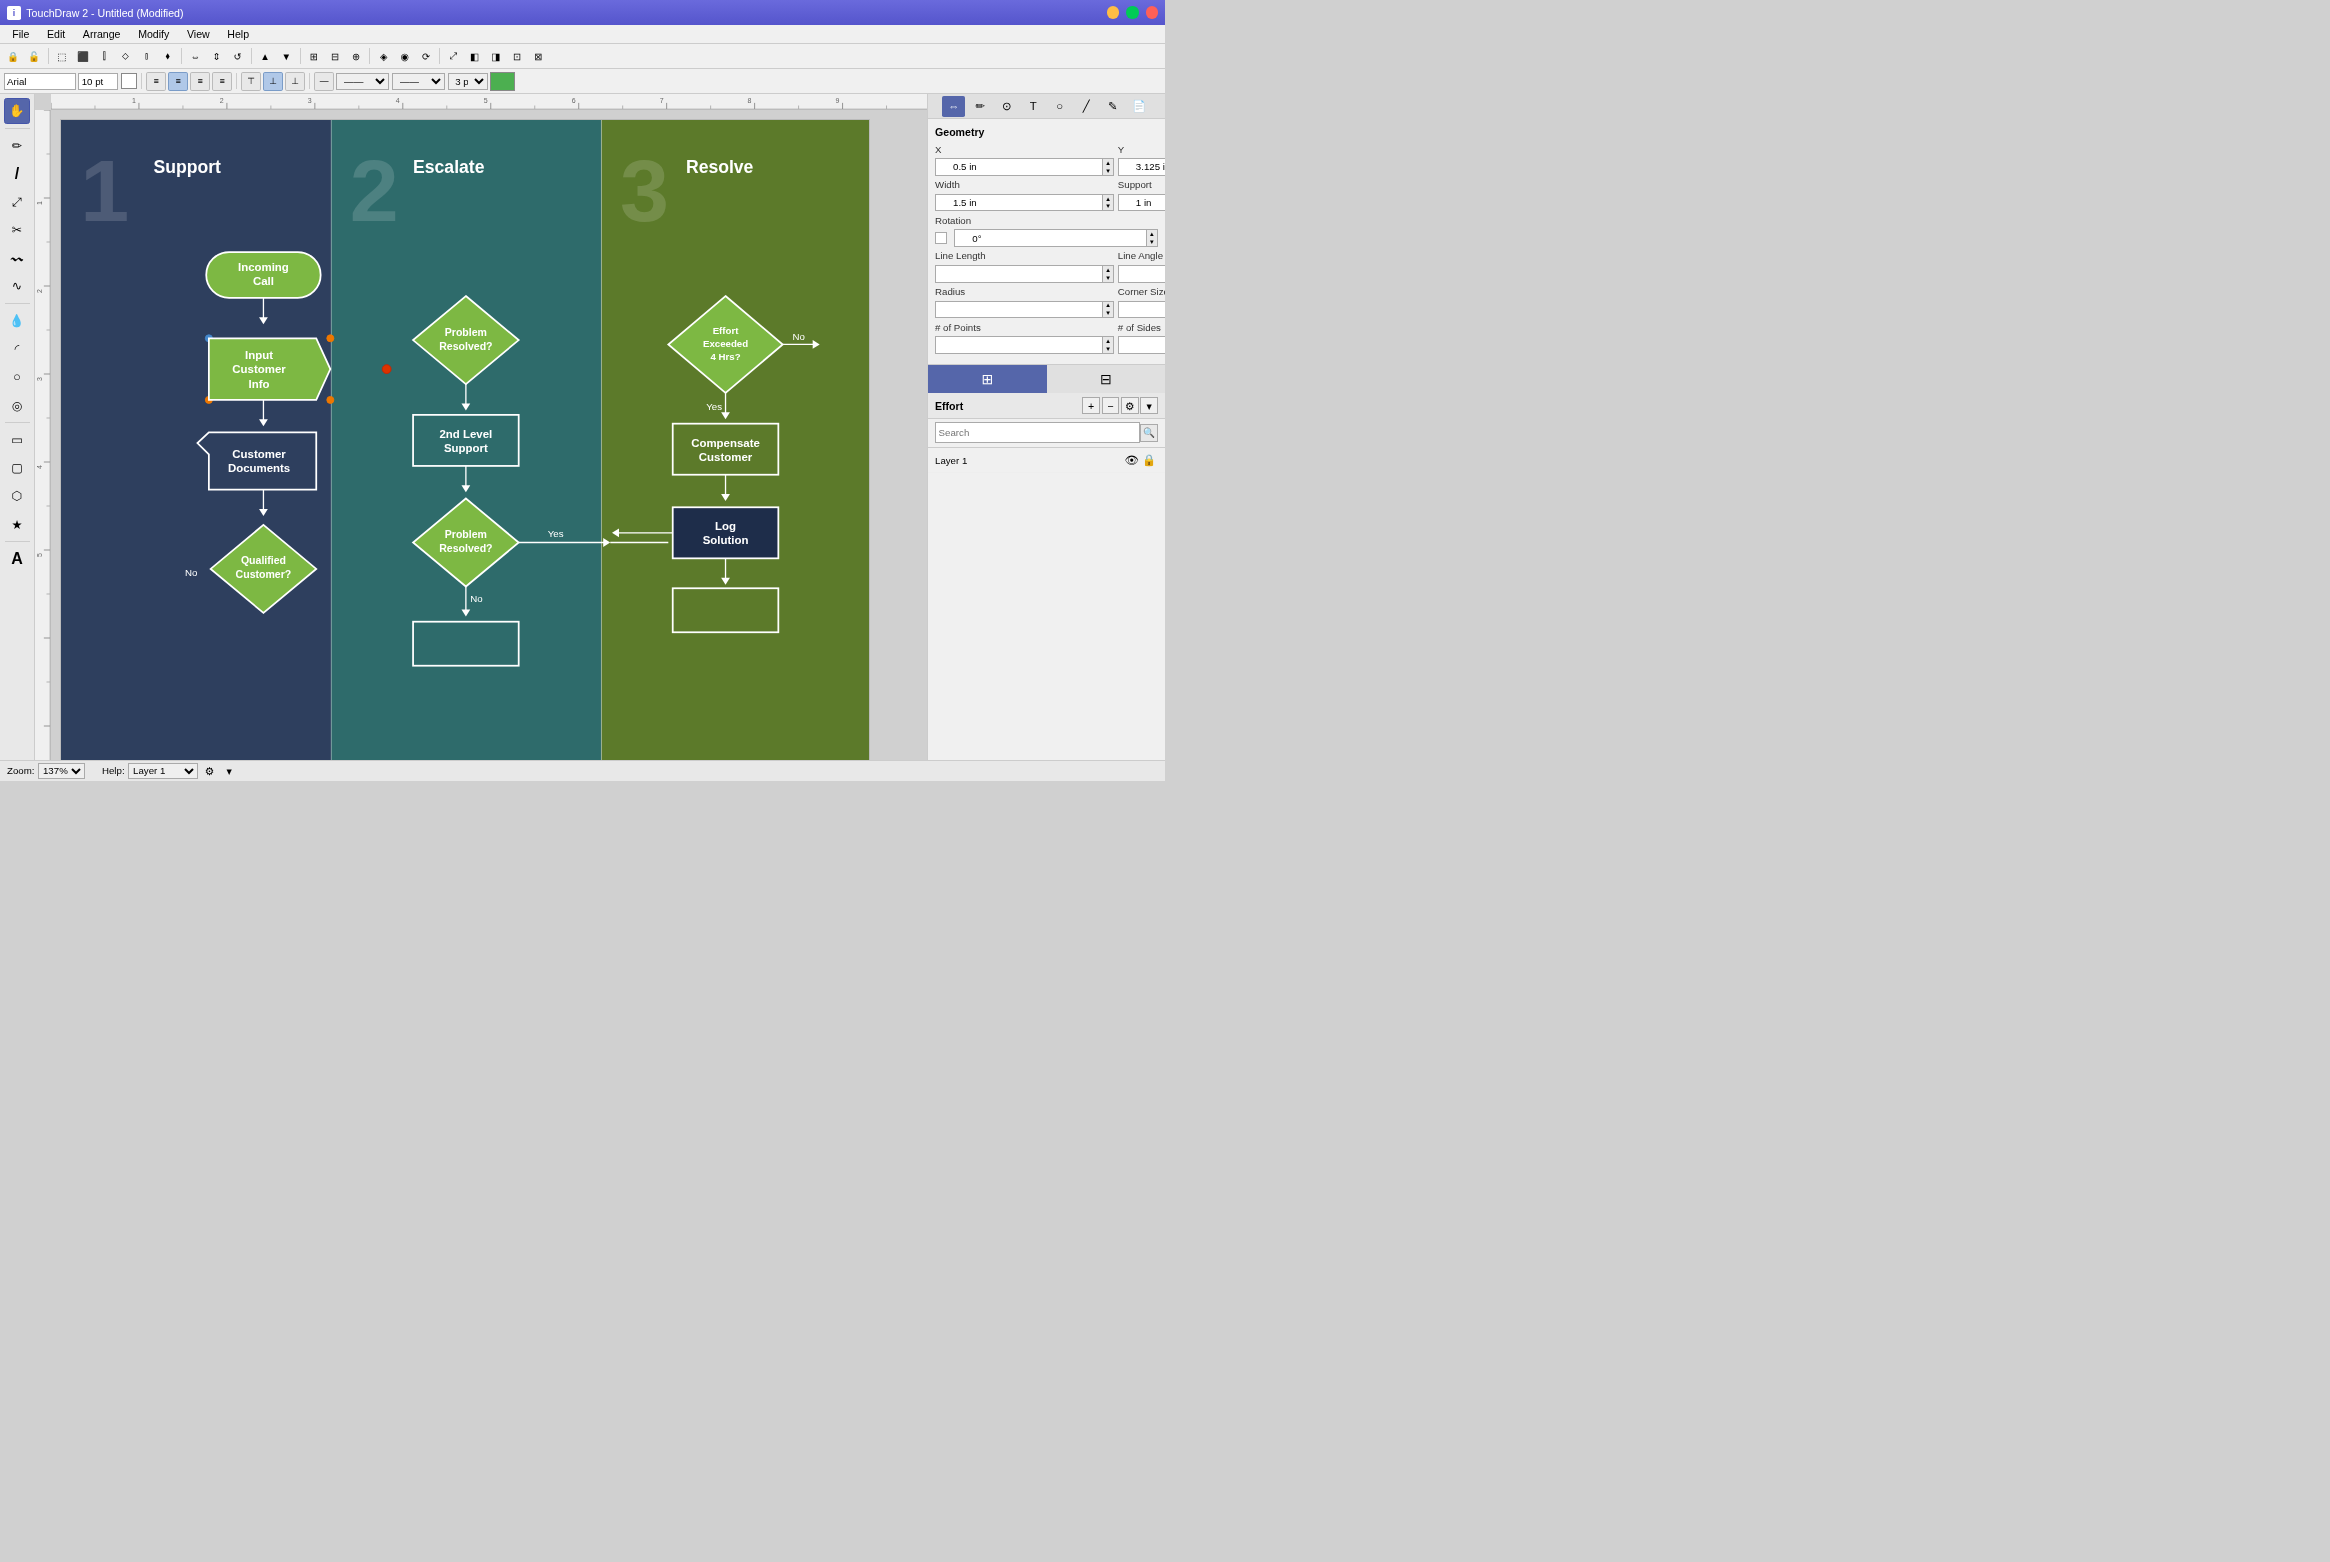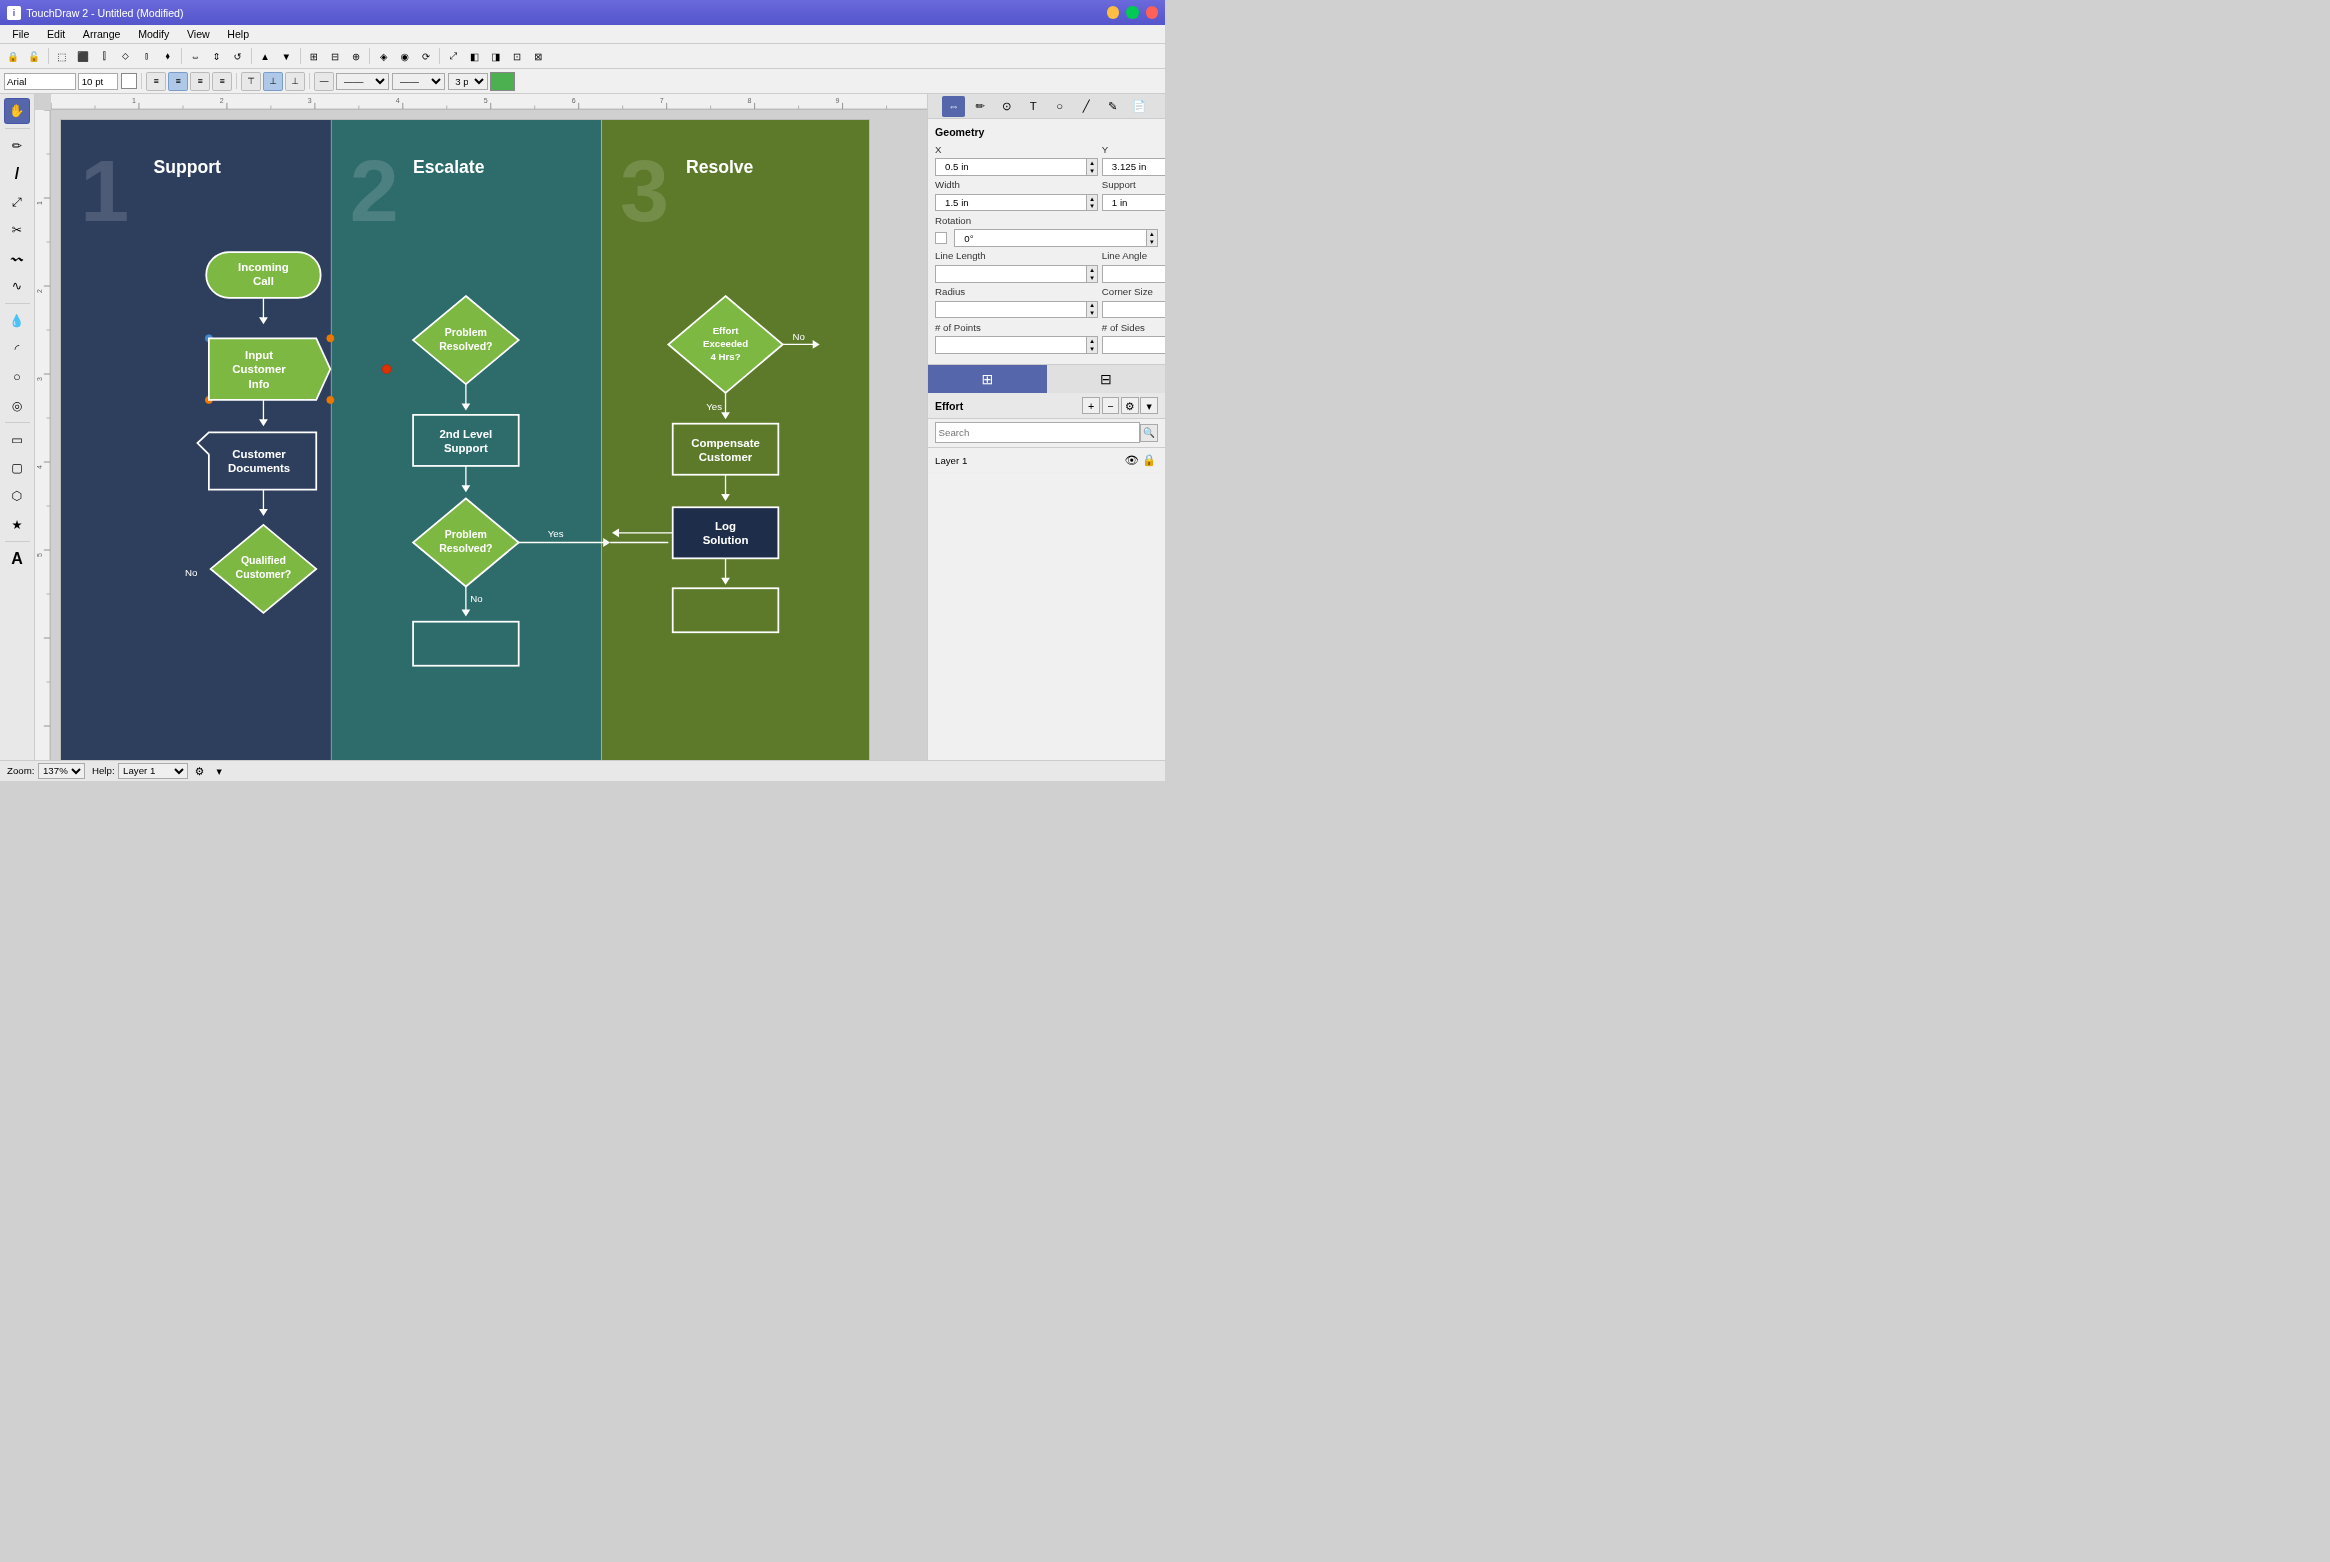--- a/index.html
+++ b/index.html
@@ -217,7 +217,7 @@
       border: 0.9px solid #aaa;
       border-right: none;
       font-size: 9.7px;
-      padding: 0 9px;
+      padding: 0 17px;
     }
     .prop-arrows {
       display: flex;

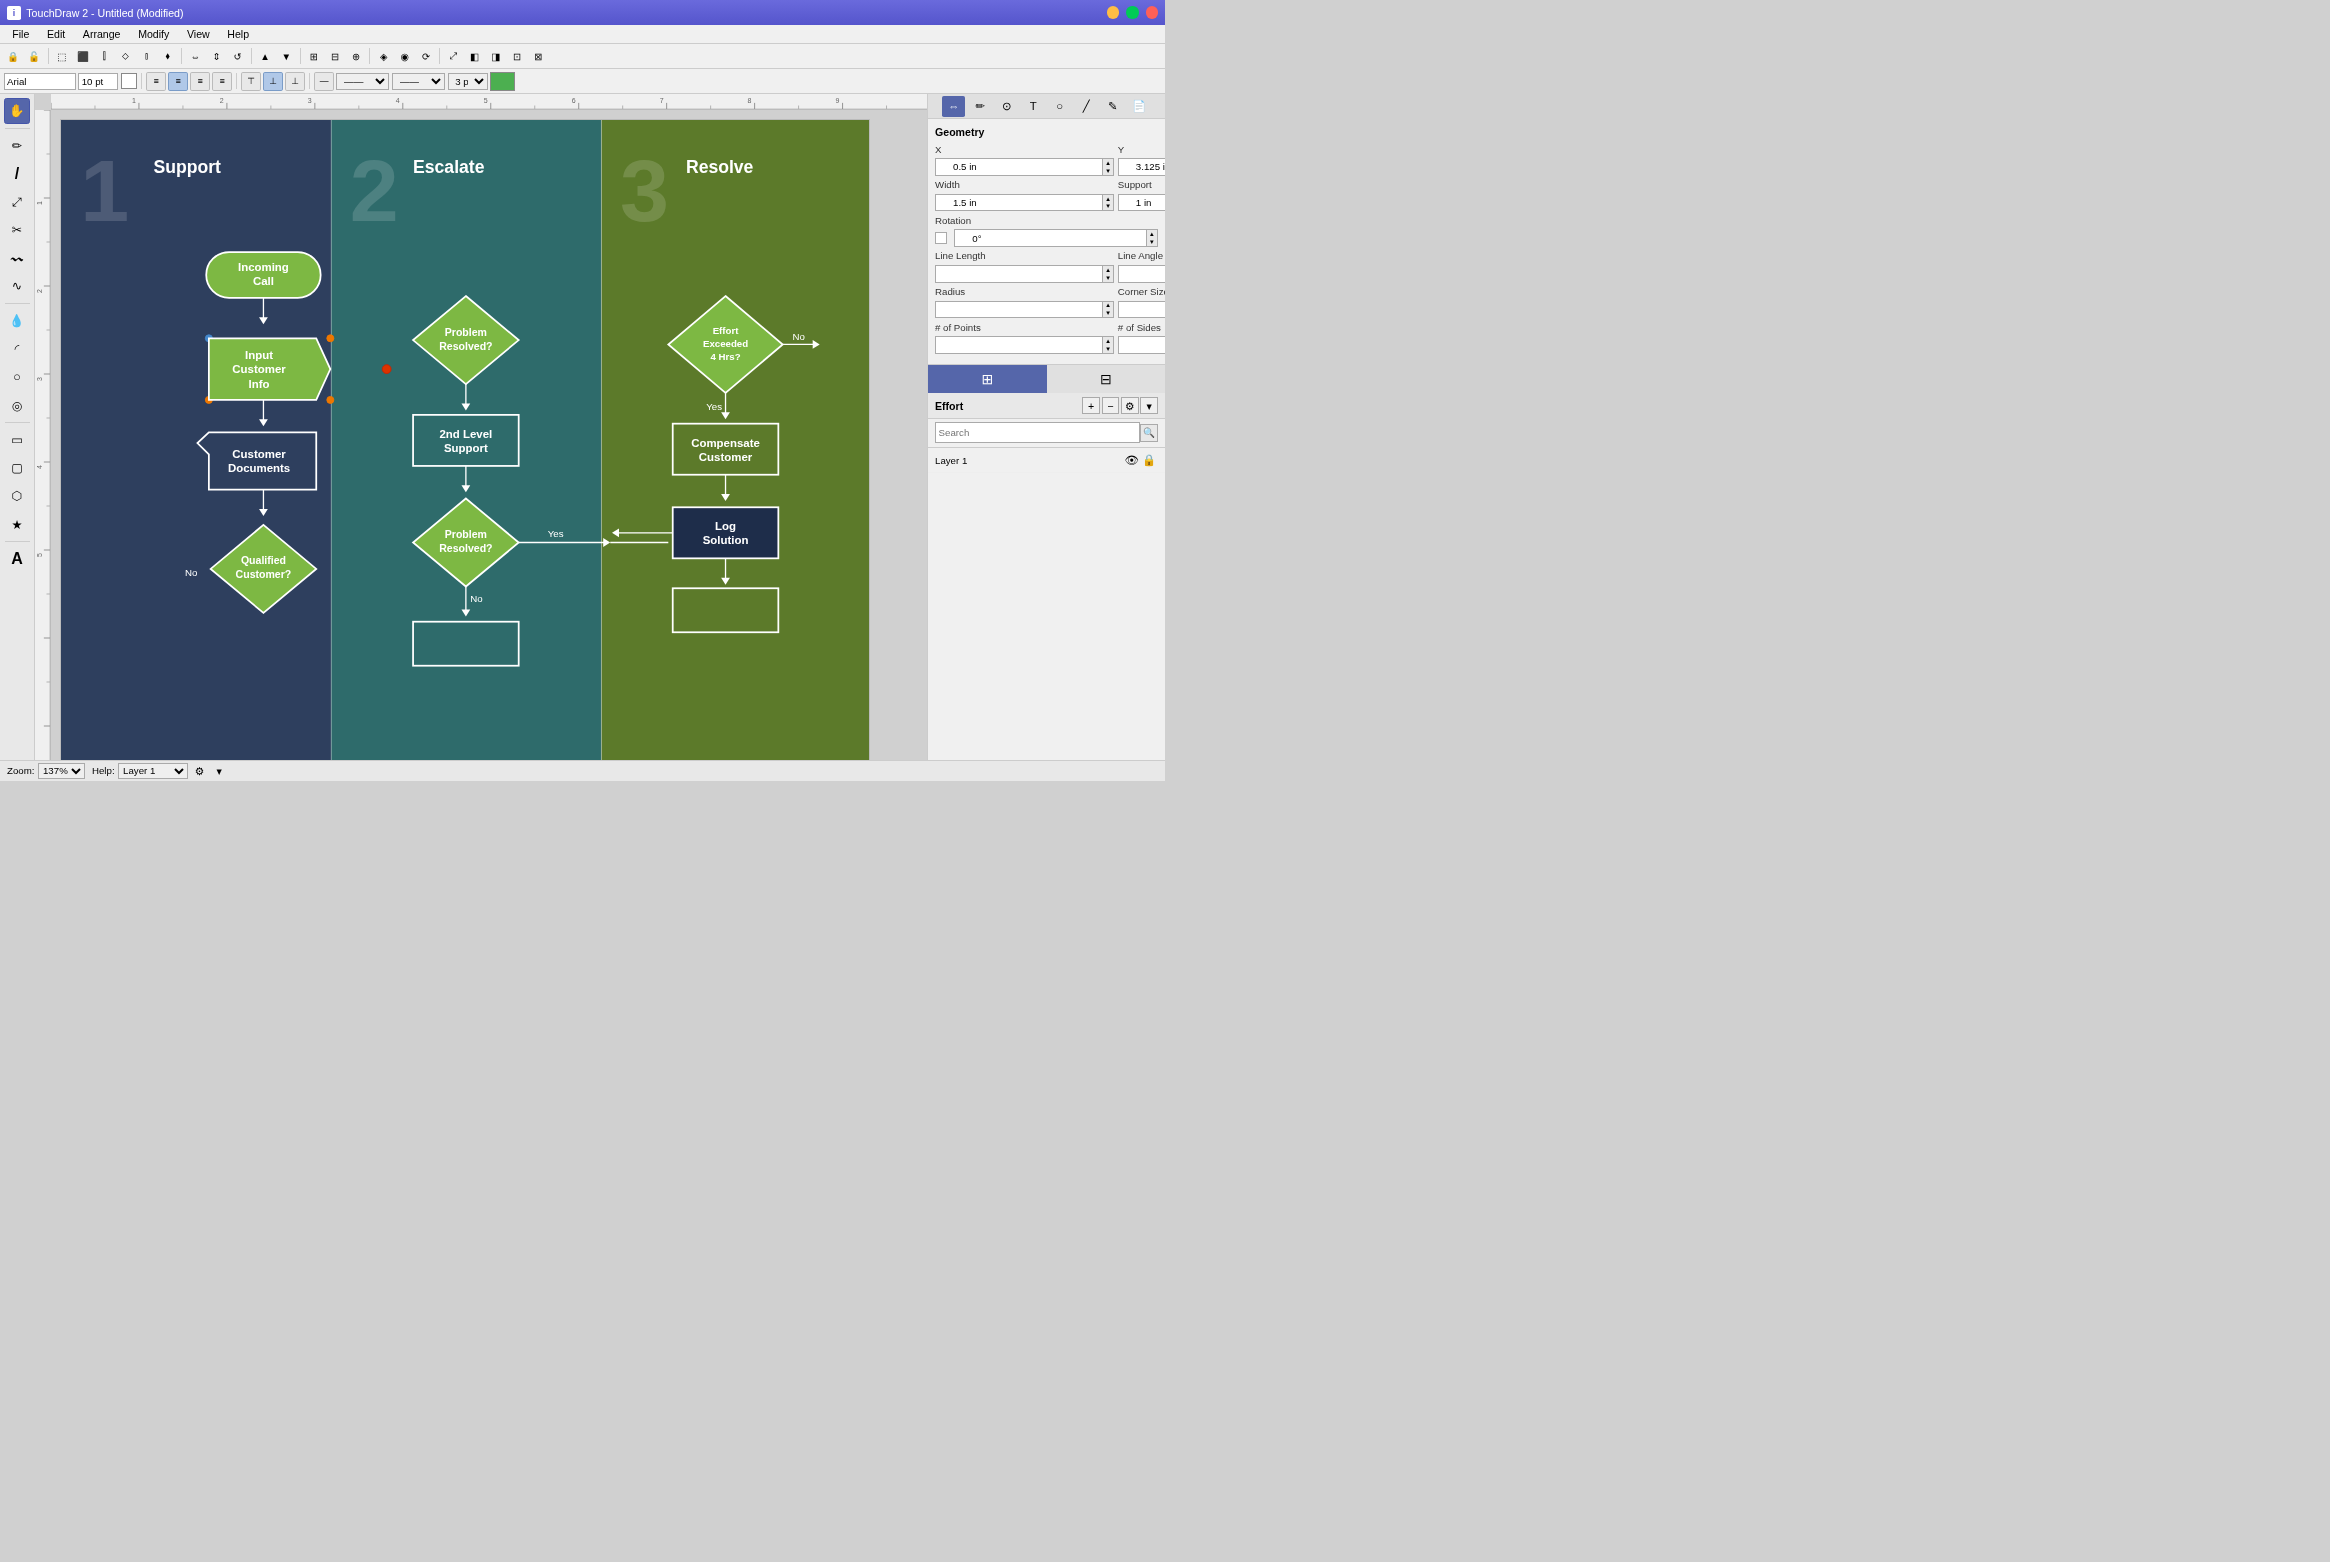--- a/index.html
+++ b/index.html
@@ -330,7 +330,7 @@
       align-items: center;
       padding: 0 7px;
       font-size: 9.7px;
-      gap: 7px;
+      gap: 17px;
     }
     .status-zoom {
       display: flex; align-items: center; gap: 3.5px;

